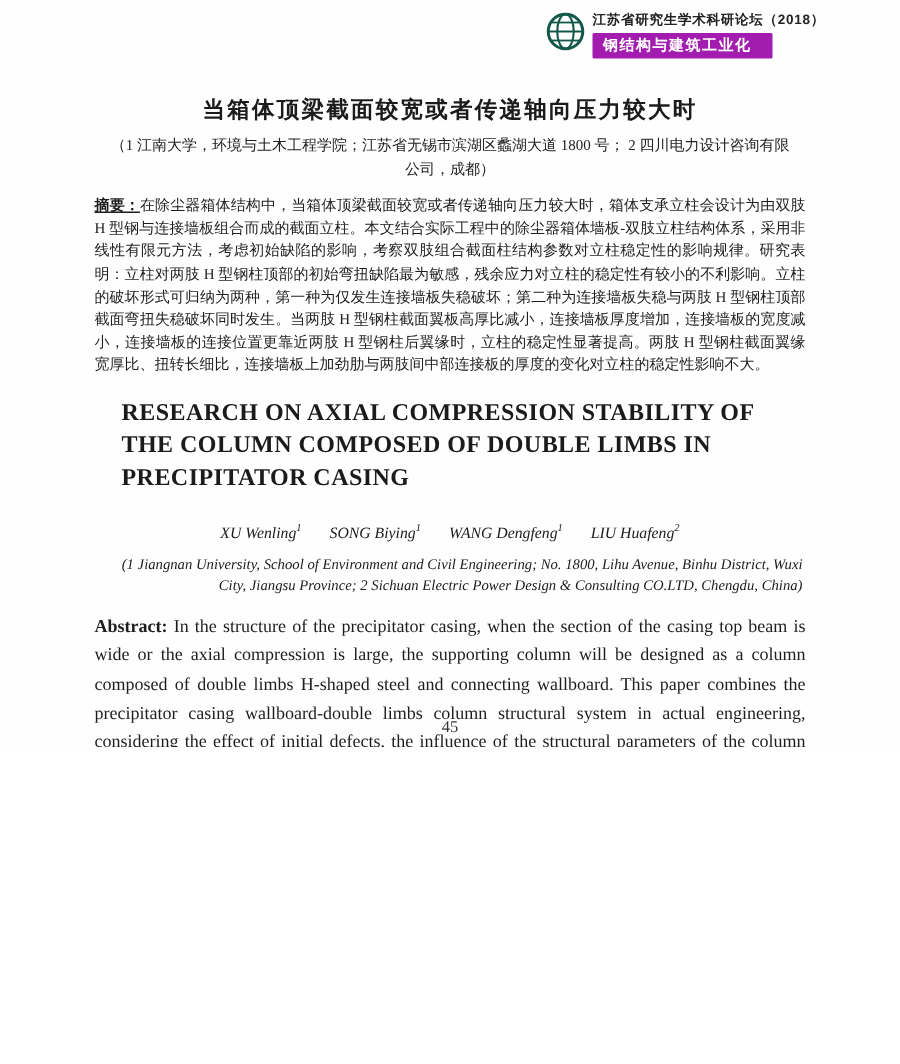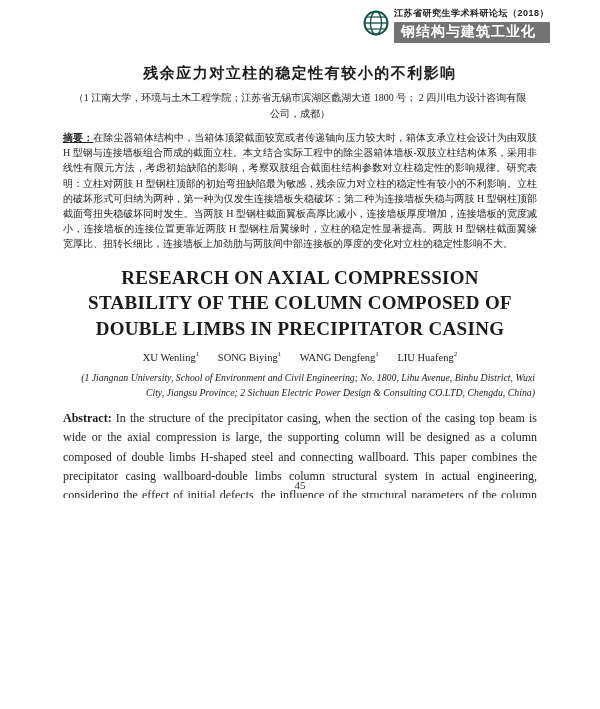--- a/index.html
+++ b/index.html
@@ -28,8 +28,8 @@
   }
   .header-line2 {
     margin-top:2px;
-    font-size:14px; font-weight:bold; color:#ffffff;
-    background:#737373;
+    font-size:10px; font-weight:bold; color:#ffffff;
+    background:#a21caf;
     padding:1px 14px 2px 7px;
     letter-spacing:1px;
     font-family:"Liberation Sans", sans-serif;

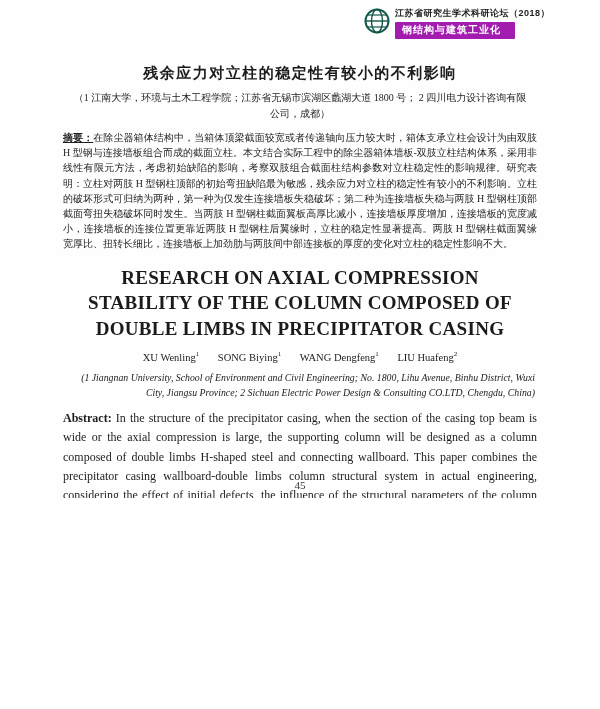--- a/index.html
+++ b/index.html
@@ -95,7 +95,7 @@
     </span>
   </div>
 
-  <div class="title-cn">残余应力对立柱的稳定性有较小的不利影响</div>
+  <div class="title-cn">当箱体顶梁截面较宽或者传递轴向压力较大时</div>
 
 
   <div class="affil-cn">（1 江南大学，环境与土木工程学院；江苏省无锡市滨湖区蠡湖大道 1800 号；  2 四川电力设计咨询有限公司，成都）</div>

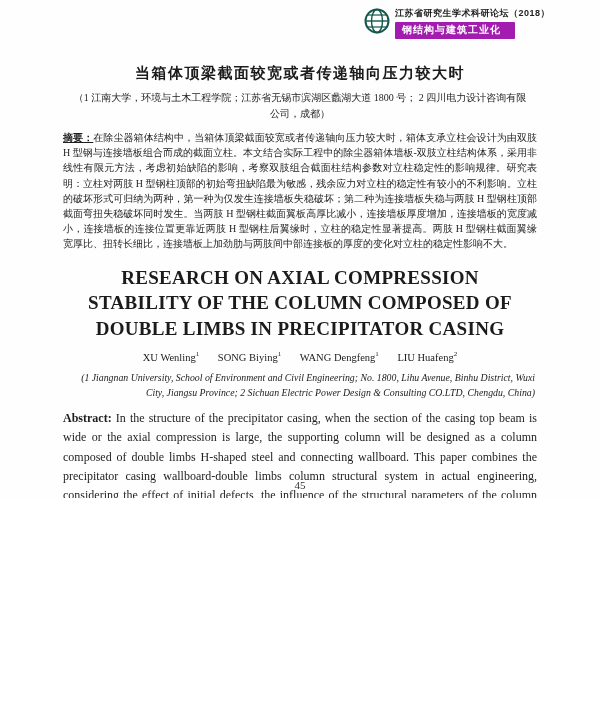--- a/index.html
+++ b/index.html
@@ -56,8 +56,8 @@
     margin-top:4px; font-size:10px; white-space:pre-wrap;
   }
   .title-en {
-    margin-top:13px; text-align:center;
-    font-size:19px; font-weight:bold; line-height:1.35;
+    margin-top:13px; text-align:left;
+    font-size:16px; font-weight:bold; line-height:1.35;
     padding:0 18px; letter-spacing:0.3px;
   }
   .authors-en { margin-top:9px; font-size:10.5px; }

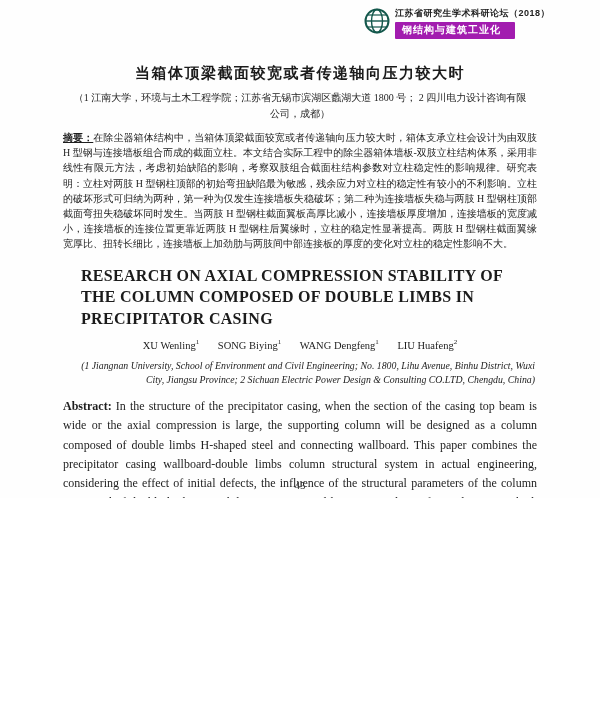--- a/index.html
+++ b/index.html
@@ -60,7 +60,7 @@
     font-size:16px; font-weight:bold; line-height:1.35;
     padding:0 18px; letter-spacing:0.3px;
   }
-  .authors-en { margin-top:9px; font-size:10.5px; }
+  .authors-en { margin-top:19px; font-size:10.5px;font-style:italic; }
   .affil-en {
     margin-top:8px; text-align:right; font-style:italic;
     font-size:9.8px; line-height:1.5; padding:0 2px;

